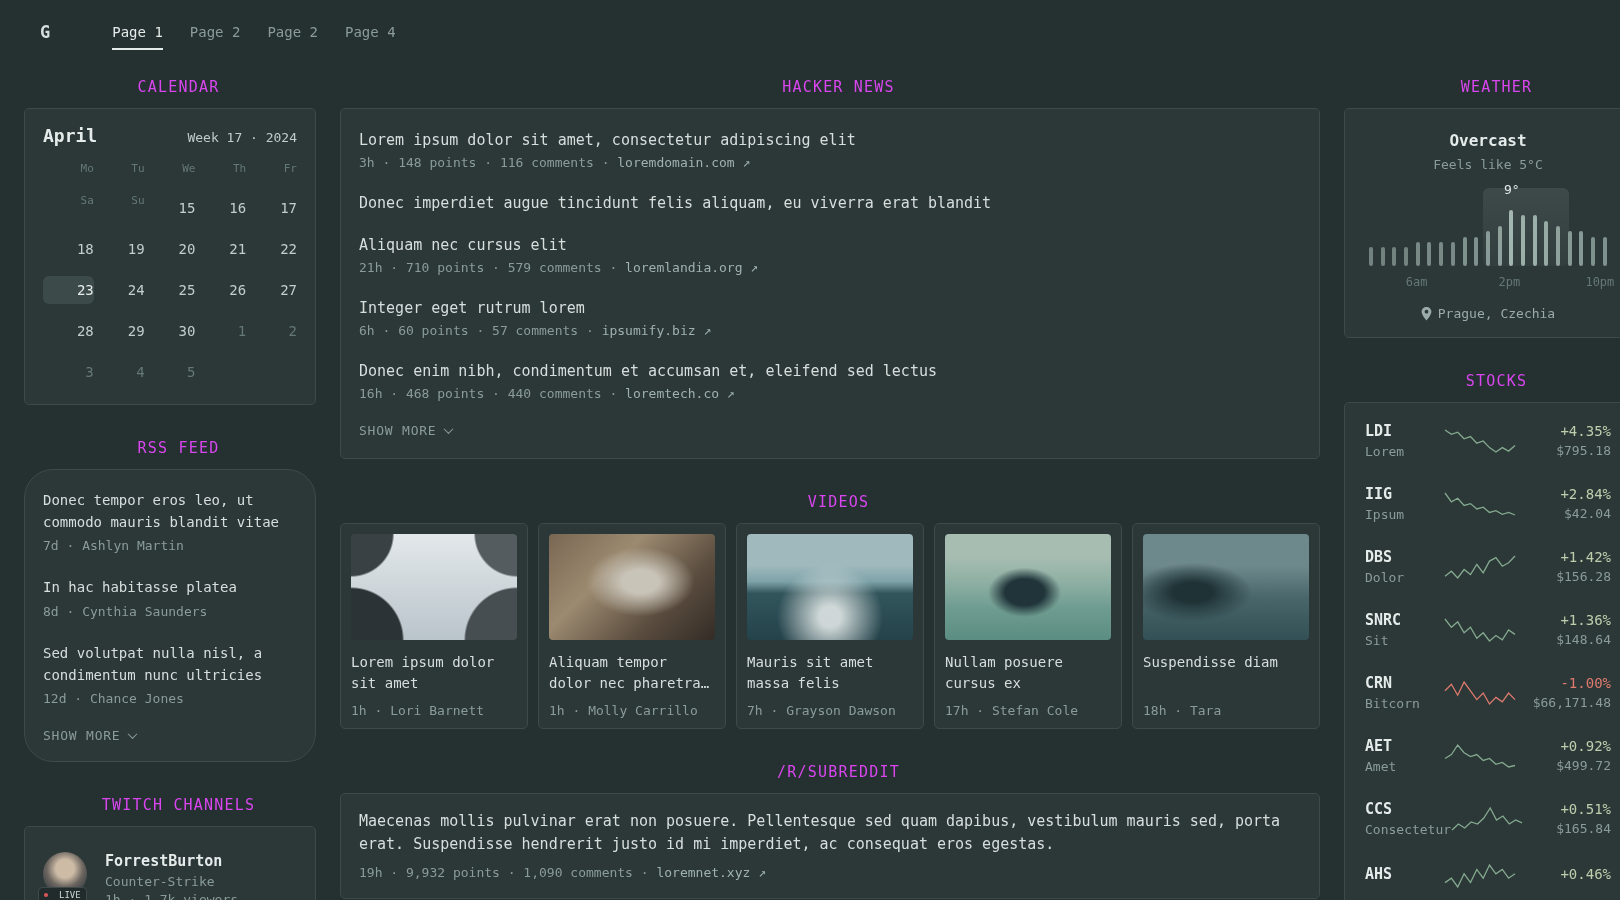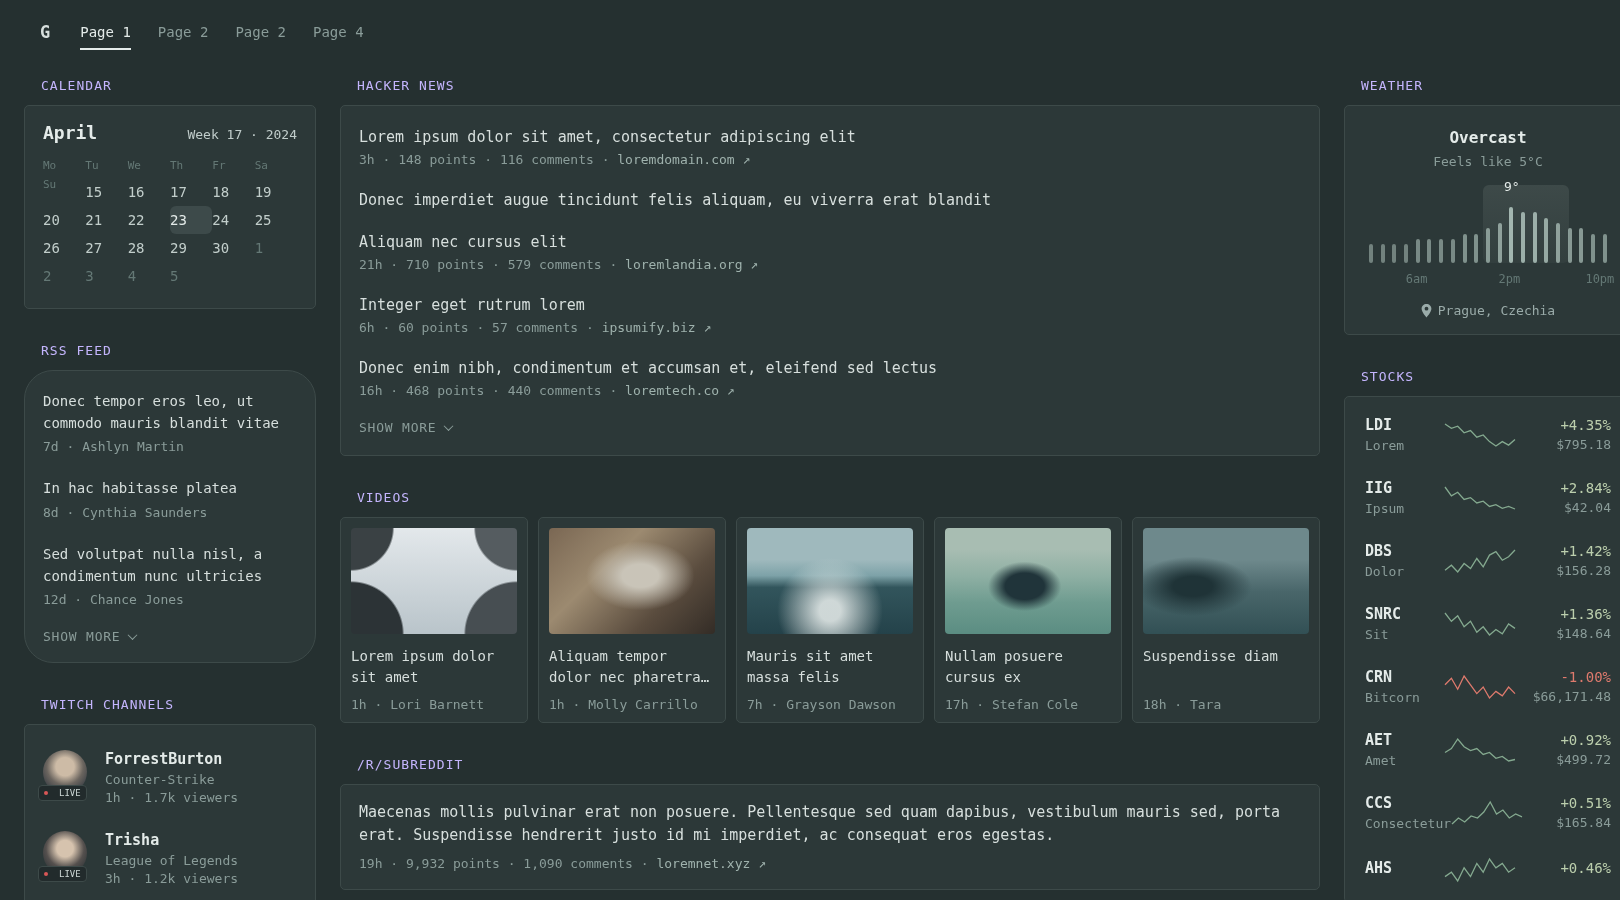--- a/index.html
+++ b/index.html
@@ -27,7 +27,7 @@
   
   .topbar{height:64px;display:flex;align-items:center;padding:0 40px;}
   .logo{font-size:17px;font-weight:bold;color:var(--text);margin-right:30px;cursor:default;}
-  .tabs{display:flex;gap:27px;height:100%;align-items:center;}
+  .tabs{display:flex;gap:27px;height:100%;align-items:center;margin-left:32px;}
   .tab{color:var(--muted);font-size:14px;position:relative;padding:10px 0;cursor:pointer;}
   .tab.active{color:var(--bright);}
   .tab.active::after{content:"";position:absolute;left:0;right:0;bottom:0;height:2px;background:var(--bright);}

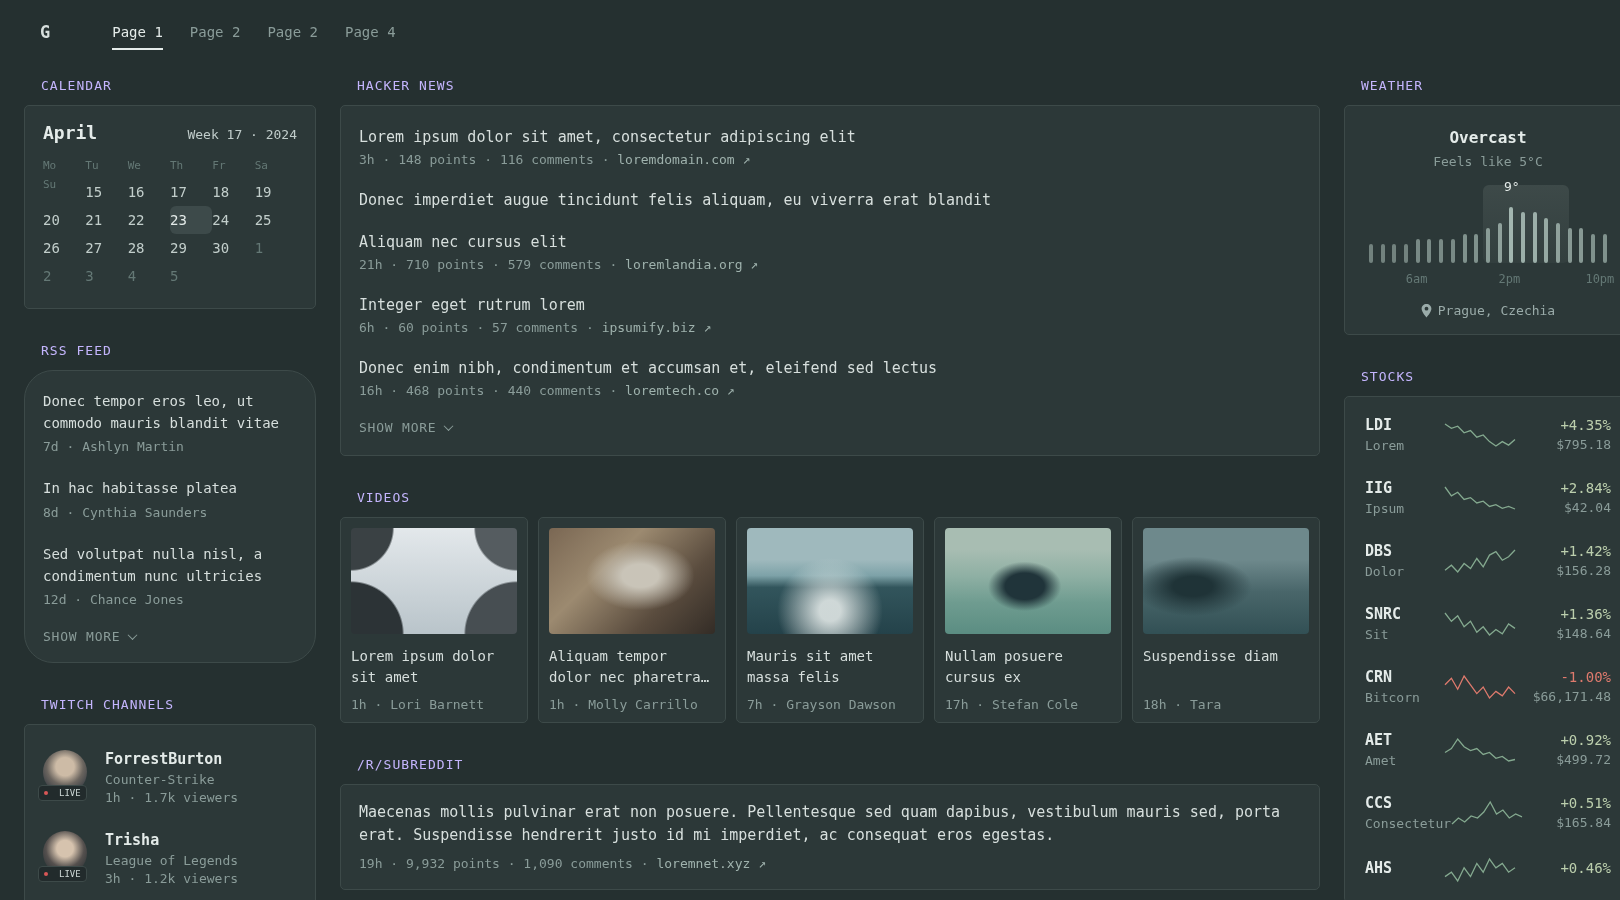--- a/index.html
+++ b/index.html
@@ -38,8 +38,8 @@
   }
   .section{margin-bottom:34px;}
   .section-title{
-    font-size:13px;font-weight:400;letter-spacing:0.08em;color:#c4b5fd;
-    text-transform:uppercase;margin:0 0 12px 0;padding-left:17px;
+    font-size:15px;font-weight:400;letter-spacing:0.08em;color:#d946ef;
+    text-transform:uppercase;margin:0 0 12px 0;padding-left:17px;text-align:center;
   }
   .card{background:var(--card);border:1px solid var(--border);border-radius:5px;}
   

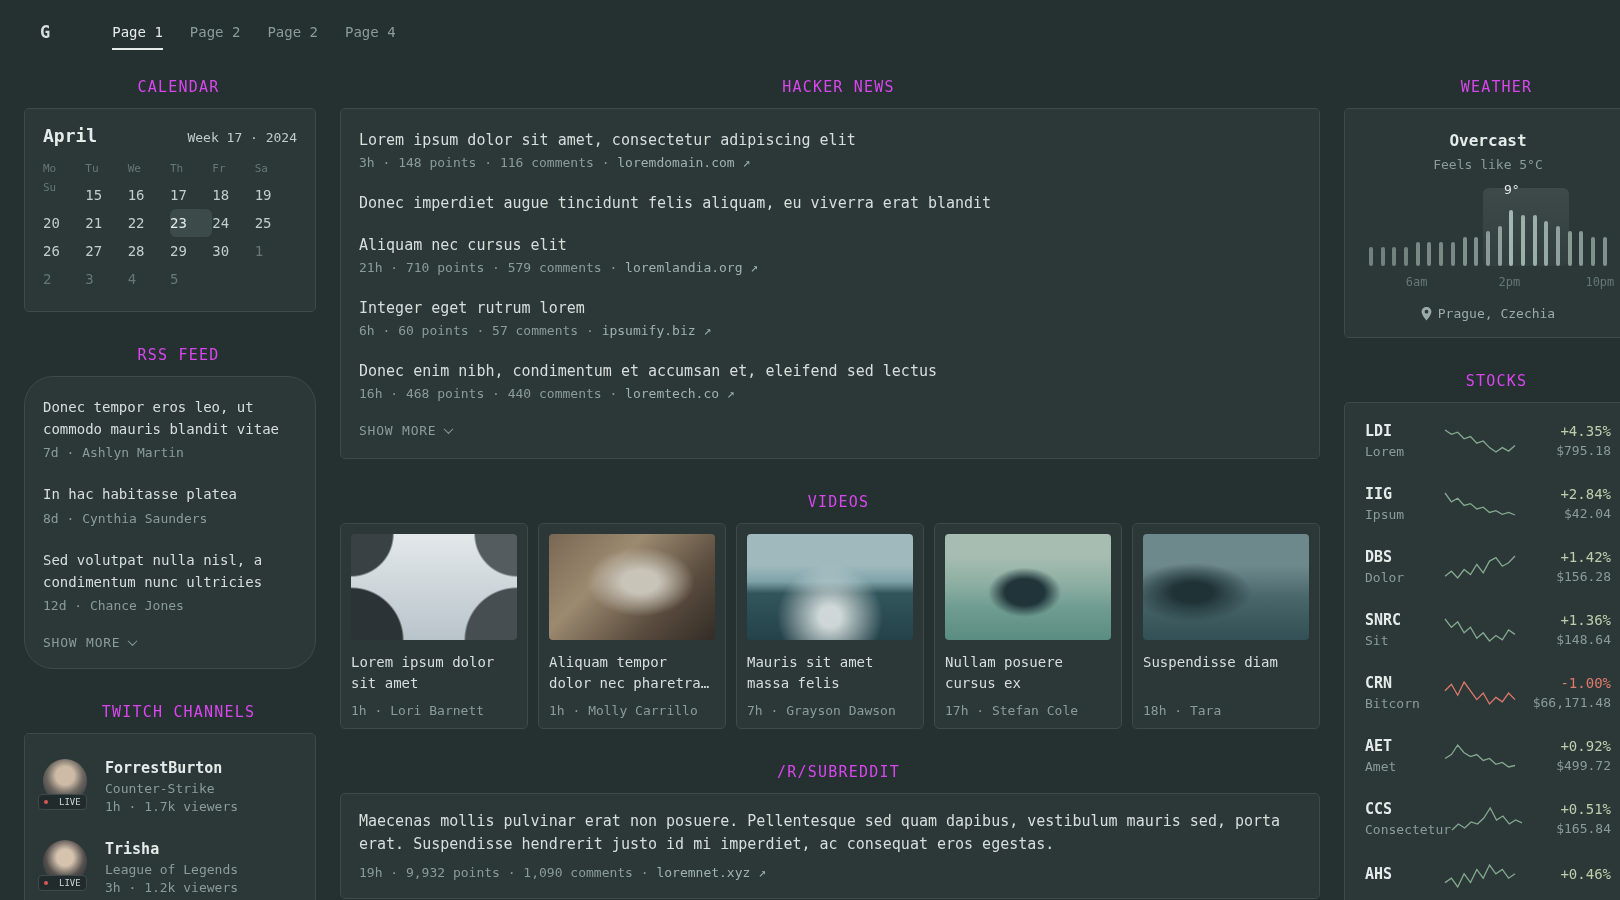--- a/index.html
+++ b/index.html
@@ -47,7 +47,7 @@
   .cal-head{display:flex;justify-content:space-between;align-items:baseline;}
   .cal-month{font-size:18px;font-weight:bold;color:var(--bright);}
   .cal-week{font-size:13px;color:#c0ccca;}
-  .cal-grid{display:grid;grid-template-columns:repeat(6,1fr);row-gap:0;margin-top:16px;text-align:left;}
+  .cal-grid{display:grid;grid-template-columns:repeat(5,1fr);row-gap:13px;margin-top:16px;text-align:right;}
   .cal-dow{font-size:11px;color:var(--faint);padding-bottom:6px;}
   .cal-day{font-size:14px;color:#c2cecb;height:28px;line-height:28px;border-radius:6px;}
   .cal-day.selected{background:var(--selected);color:var(--bright);}

